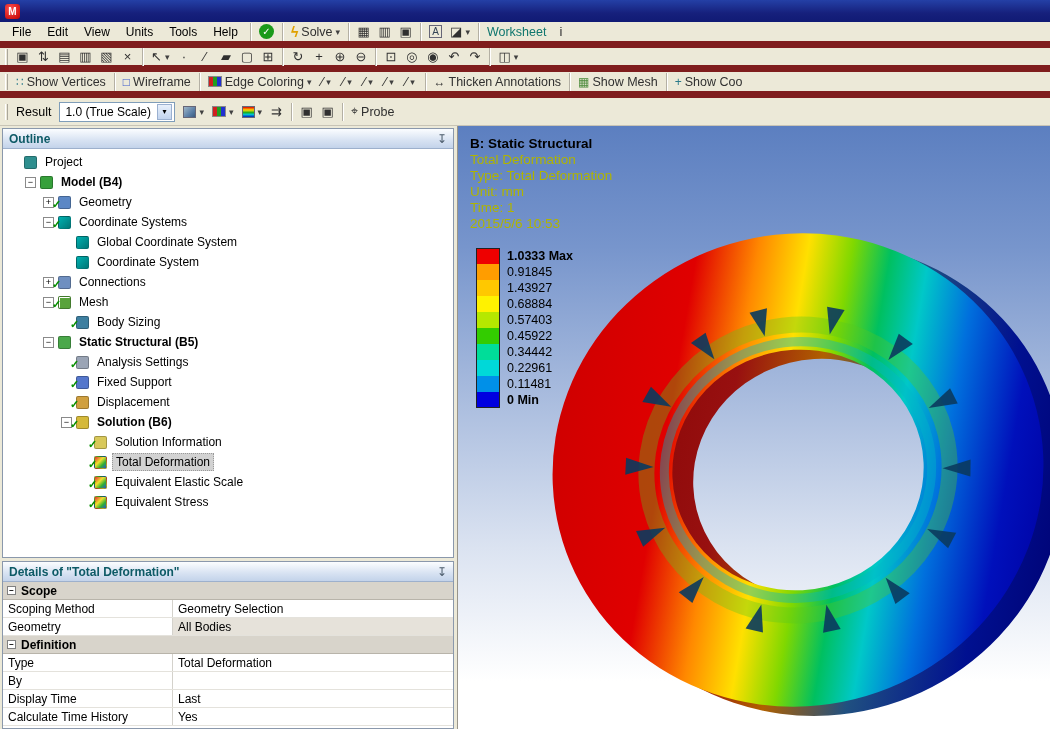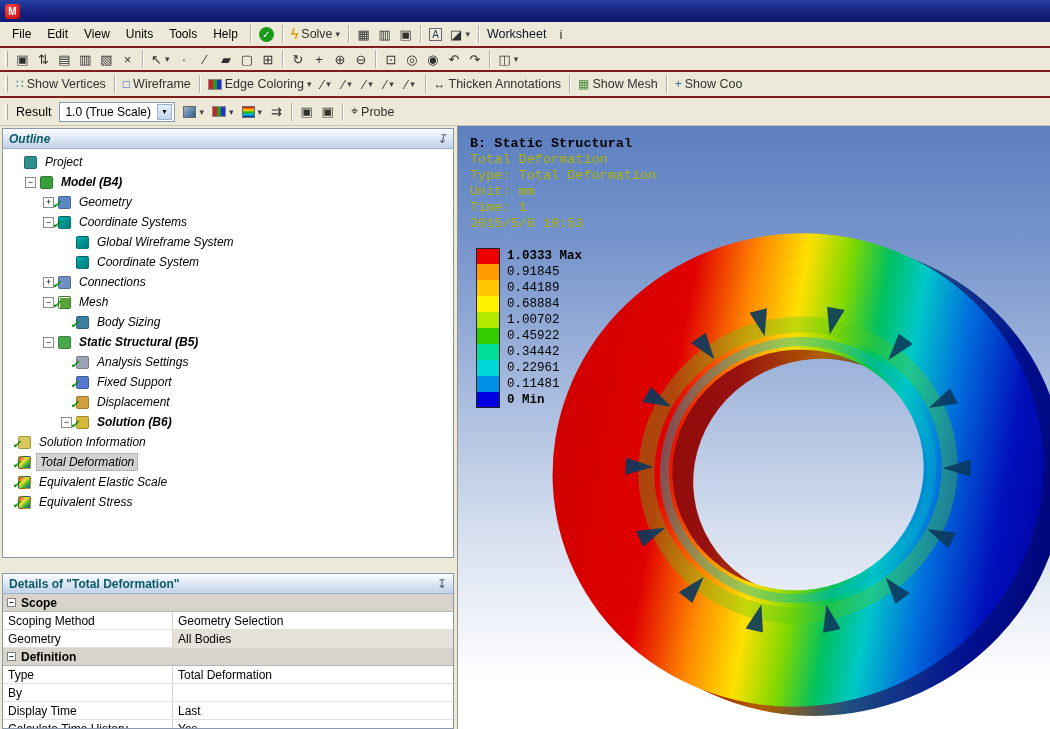--- a/index.html
+++ b/index.html
@@ -13,7 +13,7 @@
     border-radius:3px; color:#fff; font-size:10px; font-weight:bold; display:flex; align-items:center; justify-content:center; }
 
   
-  .bar { display:flex; align-items:center; background:#ece9d8; padding:0 4px; border-bottom:2px solid #7f1d1d; }
+  .bar { display:flex; align-items:center; background:#ece9d8; padding:0 4px; border-bottom:7px solid #7f1d1d; }
   .menubar { height:26px; }
   .menu-item { padding:4px 8px; cursor:default; }
   .grip { width:3px; height:16px; margin:0 4px 0 1px; border-left:1px solid #fff; border-right:1px solid #aaa69a; }

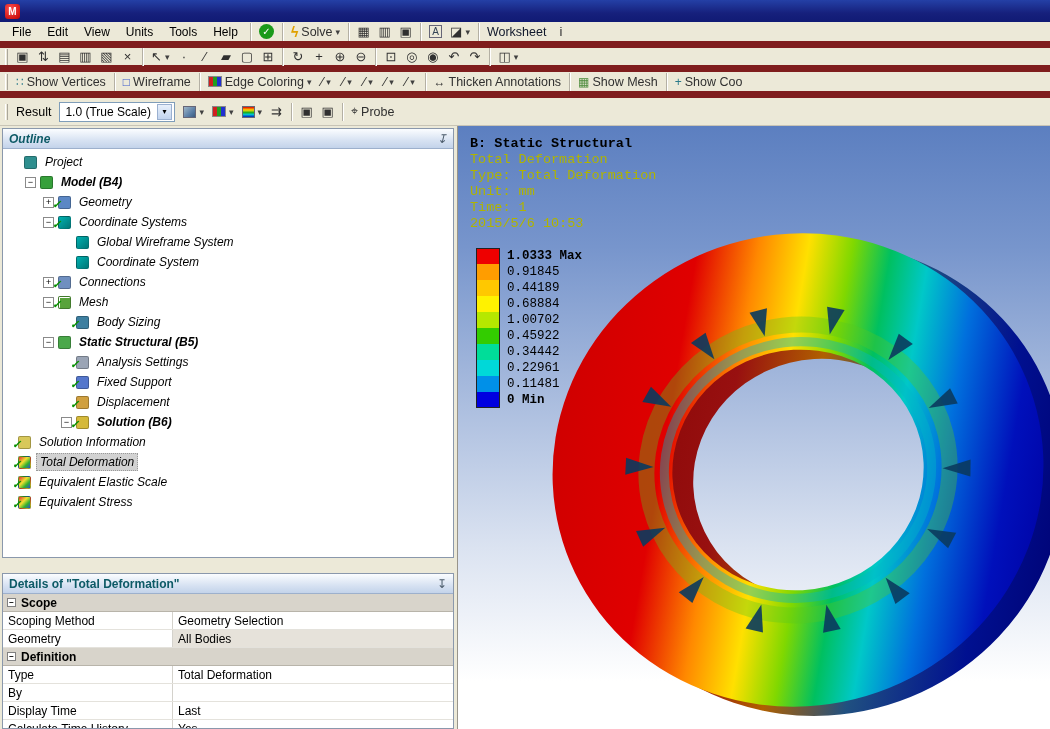--- a/index.html
+++ b/index.html
@@ -25,7 +25,7 @@
   .ok-circle { width:15px; height:15px; border-radius:50%; background:#1a9a1a; color:#fff; font-size:10px;
     display:flex; align-items:center; justify-content:center; }
   .bolt { color:#e0a000; font-weight:bold; font-size:14px; }
-  .grayed { color:#0f172a; }
+  .grayed { color:#0f766e; }
   .boxA { border:1px solid #667; font-size:10px; padding:0 2px; color:#345; }
   .tri-bar { width:14px; height:11px; background:linear-gradient(90deg,#d02020 0 33%,#20a020 33% 66%,#2030d0 66%); border:1px solid #888; }
   .grad-cube { width:13px; height:12px; background:linear-gradient(135deg,#9fb6c8,#5b7fa6 60%,#3a5a80); border:1px solid #667; }

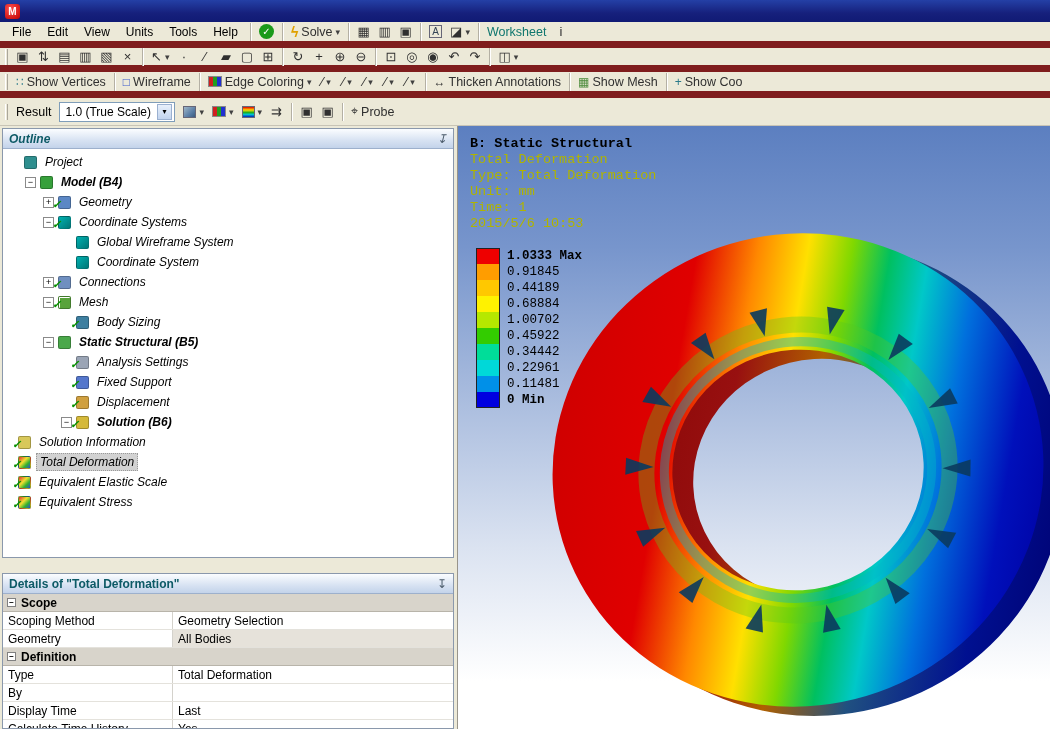--- a/index.html
+++ b/index.html
@@ -40,7 +40,7 @@
   .main { display:flex; height:603px; background:#ece9d8; }
   .left { width:457px; padding:2px 3px 0 2px; display:flex; flex-direction:column; }
   .panel { background:#fff; border:1px solid #8a98ac; display:flex; flex-direction:column; overflow:hidden; }
-  .outline-panel { height:430px; margin-bottom:15px;font-style:italic; }
+  .outline-panel { height:430px; margin-bottom:3px; }
   .details-panel { flex:1; }
   .panel-header { height:20px; flex:none; background:linear-gradient(180deg,#fbfdff,#d7e2f2 60%,#c3d3ea);
     border-bottom:1px solid #9db0cc; color:#0d5a66; font-weight:bold; display:flex; align-items:center; padding:0 6px; }

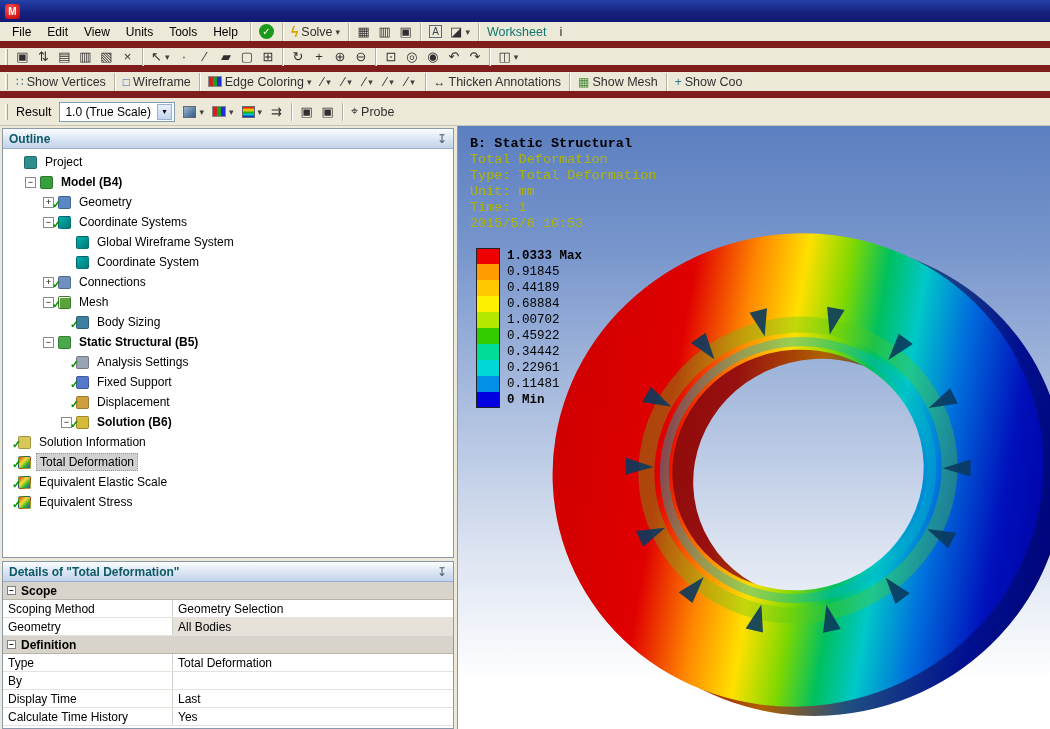--- a/index.html
+++ b/index.html
@@ -81,7 +81,7 @@
 
   
   .viewport { position:relative; flex:1; overflow:hidden; border-left:1px solid #98948a;
-    background:linear-gradient(180deg,#5c7fc0 0%,#7795cc 20%,#a9bcde 45%,#dbe3f1 70%,#ffffff 92%);font-family:Liberation Mono, monospace; }
+    background:linear-gradient(180deg,#5c7fc0 0%,#7795cc 20%,#a9bcde 45%,#dbe3f1 70%,#ffffff 92%); }
   .anno { position:absolute; left:12px; top:10px; font-size:13.5px; line-height:16px; }
   .a-main { font-weight:bold; color:#000; }
   .a-sub { color:#b0b400; }

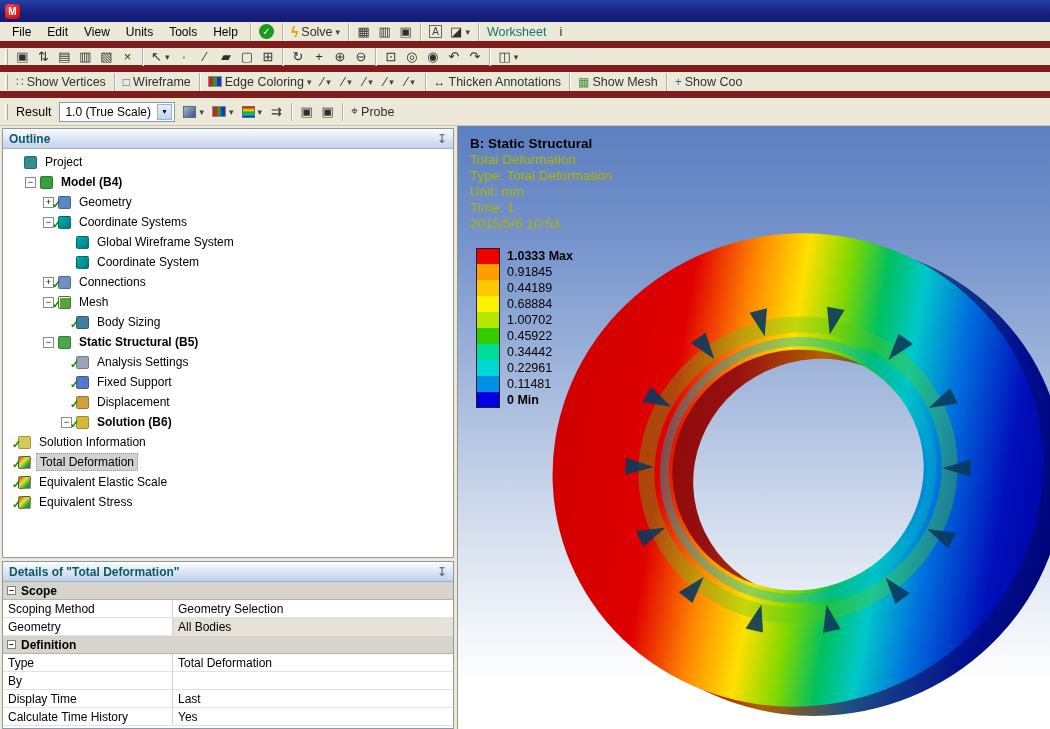--- a/index.html
+++ b/index.html
@@ -287,7 +287,7 @@
         <div class="titem lvl3">
             <span class="spc"></span>
             <span class="ticon i-axes"></span>
-            <span class="tlabel">Global Wireframe System</span>
+            <span class="tlabel">Global Coordinate System</span>
           </div>
         <div class="titem lvl3">
             <span class="spc"></span>

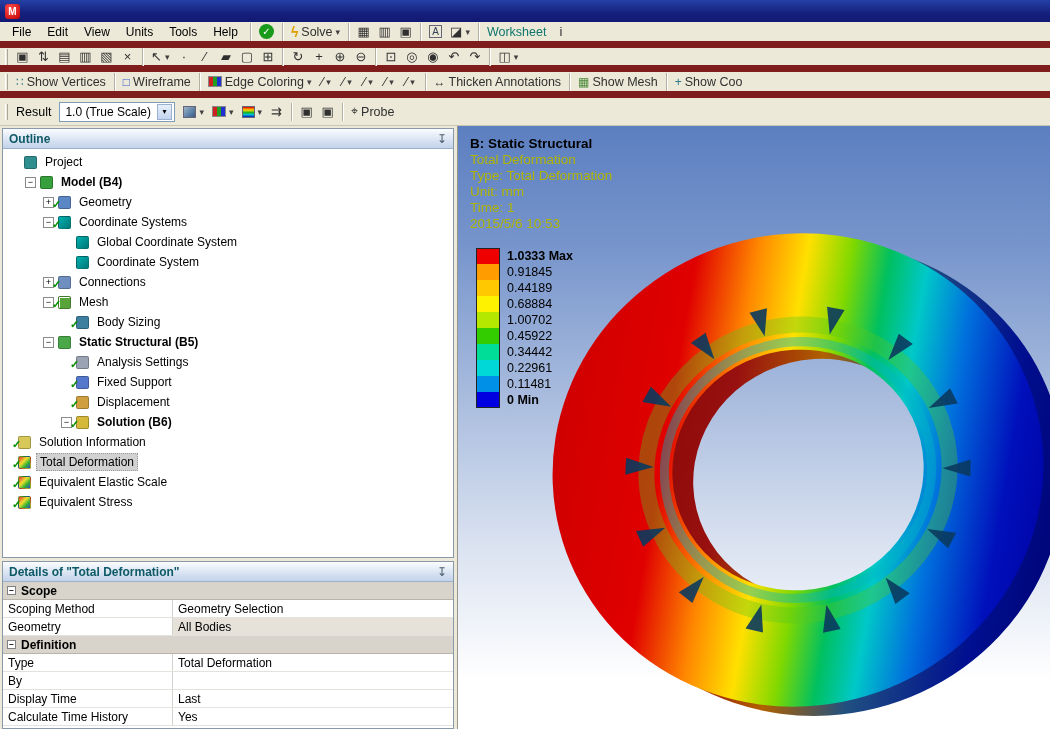--- a/index.html
+++ b/index.html
@@ -466,7 +466,7 @@
         </div>
       <div class="lrow">
           <span class="lswatch" style="background: rgb(255, 200, 0);"></span>
-          <span class="lval">0.44189</span>
+          <span class="lval">1.43927</span>
         </div>
       <div class="lrow">
           <span class="lswatch" style="background: rgb(255, 242, 0);"></span>

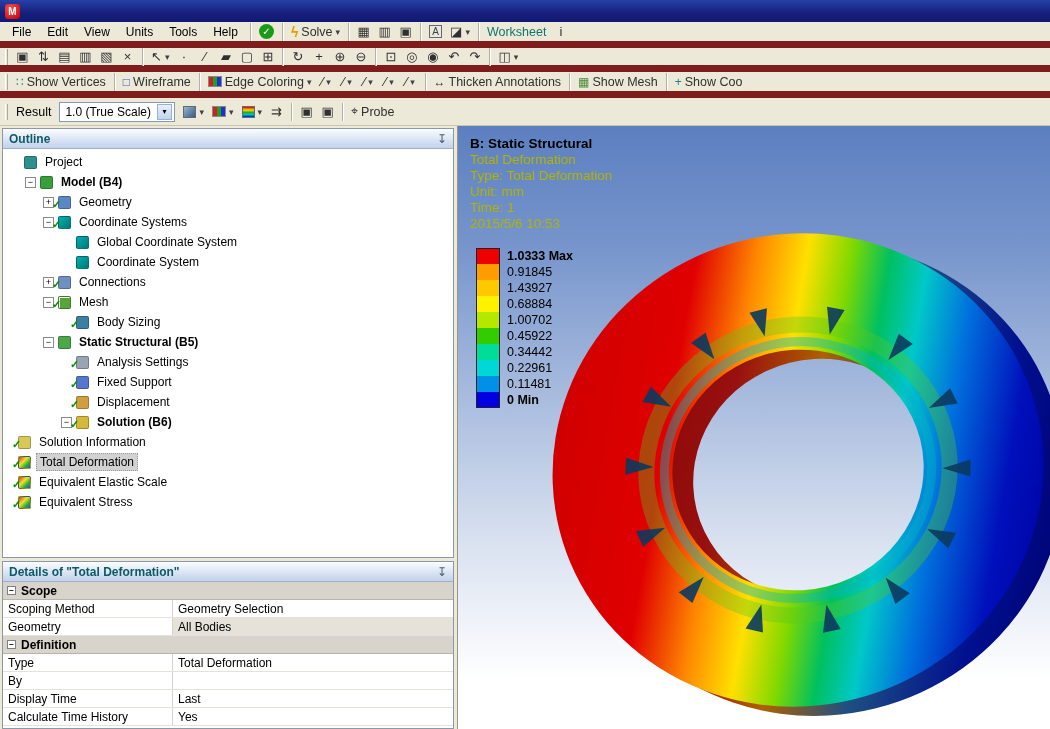--- a/index.html
+++ b/index.html
@@ -474,7 +474,7 @@
         </div>
       <div class="lrow">
           <span class="lswatch" style="background: rgb(181, 232, 0);"></span>
-          <span class="lval">1.00702</span>
+          <span class="lval">0.57403</span>
         </div>
       <div class="lrow">
           <span class="lswatch" style="background: rgb(51, 204, 0);"></span>

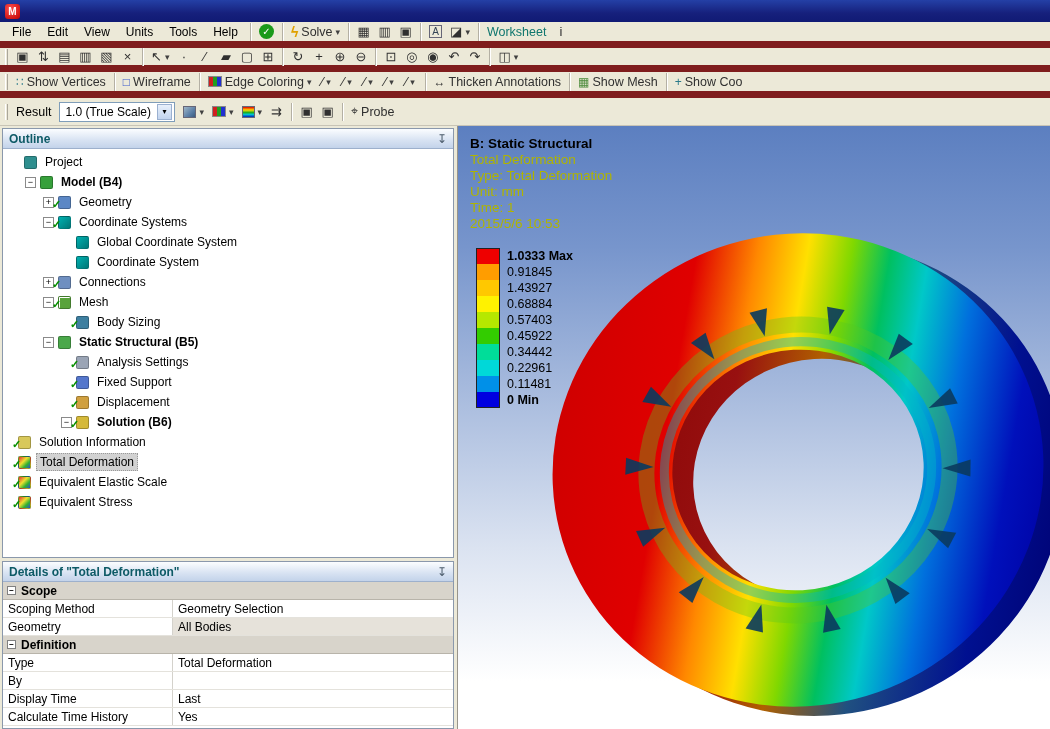--- a/index.html
+++ b/index.html
@@ -50,7 +50,7 @@
   .tree { padding-top:3px; overflow:hidden; }
   .titem { display:flex; align-items:center; height:20px; white-space:nowrap; cursor:default; }
   .lvl0 { padding-left:6px; } .lvl1 { padding-left:22px; } .lvl2 { padding-left:40px; }
-  .lvl3 { padding-left:58px; } .lvl4 { }
+  .lvl3 { padding-left:58px; } .lvl4 { padding-left:76px; }
   .exp { width:11px; height:11px; flex:none; border:1px solid #8a8a8a; background:#fff; margin-right:4px;
     font-size:9px; line-height:9px; text-align:center; color:#000; }
   .exp.m::before { content:"−"; } .exp.p::before { content:"+"; }

